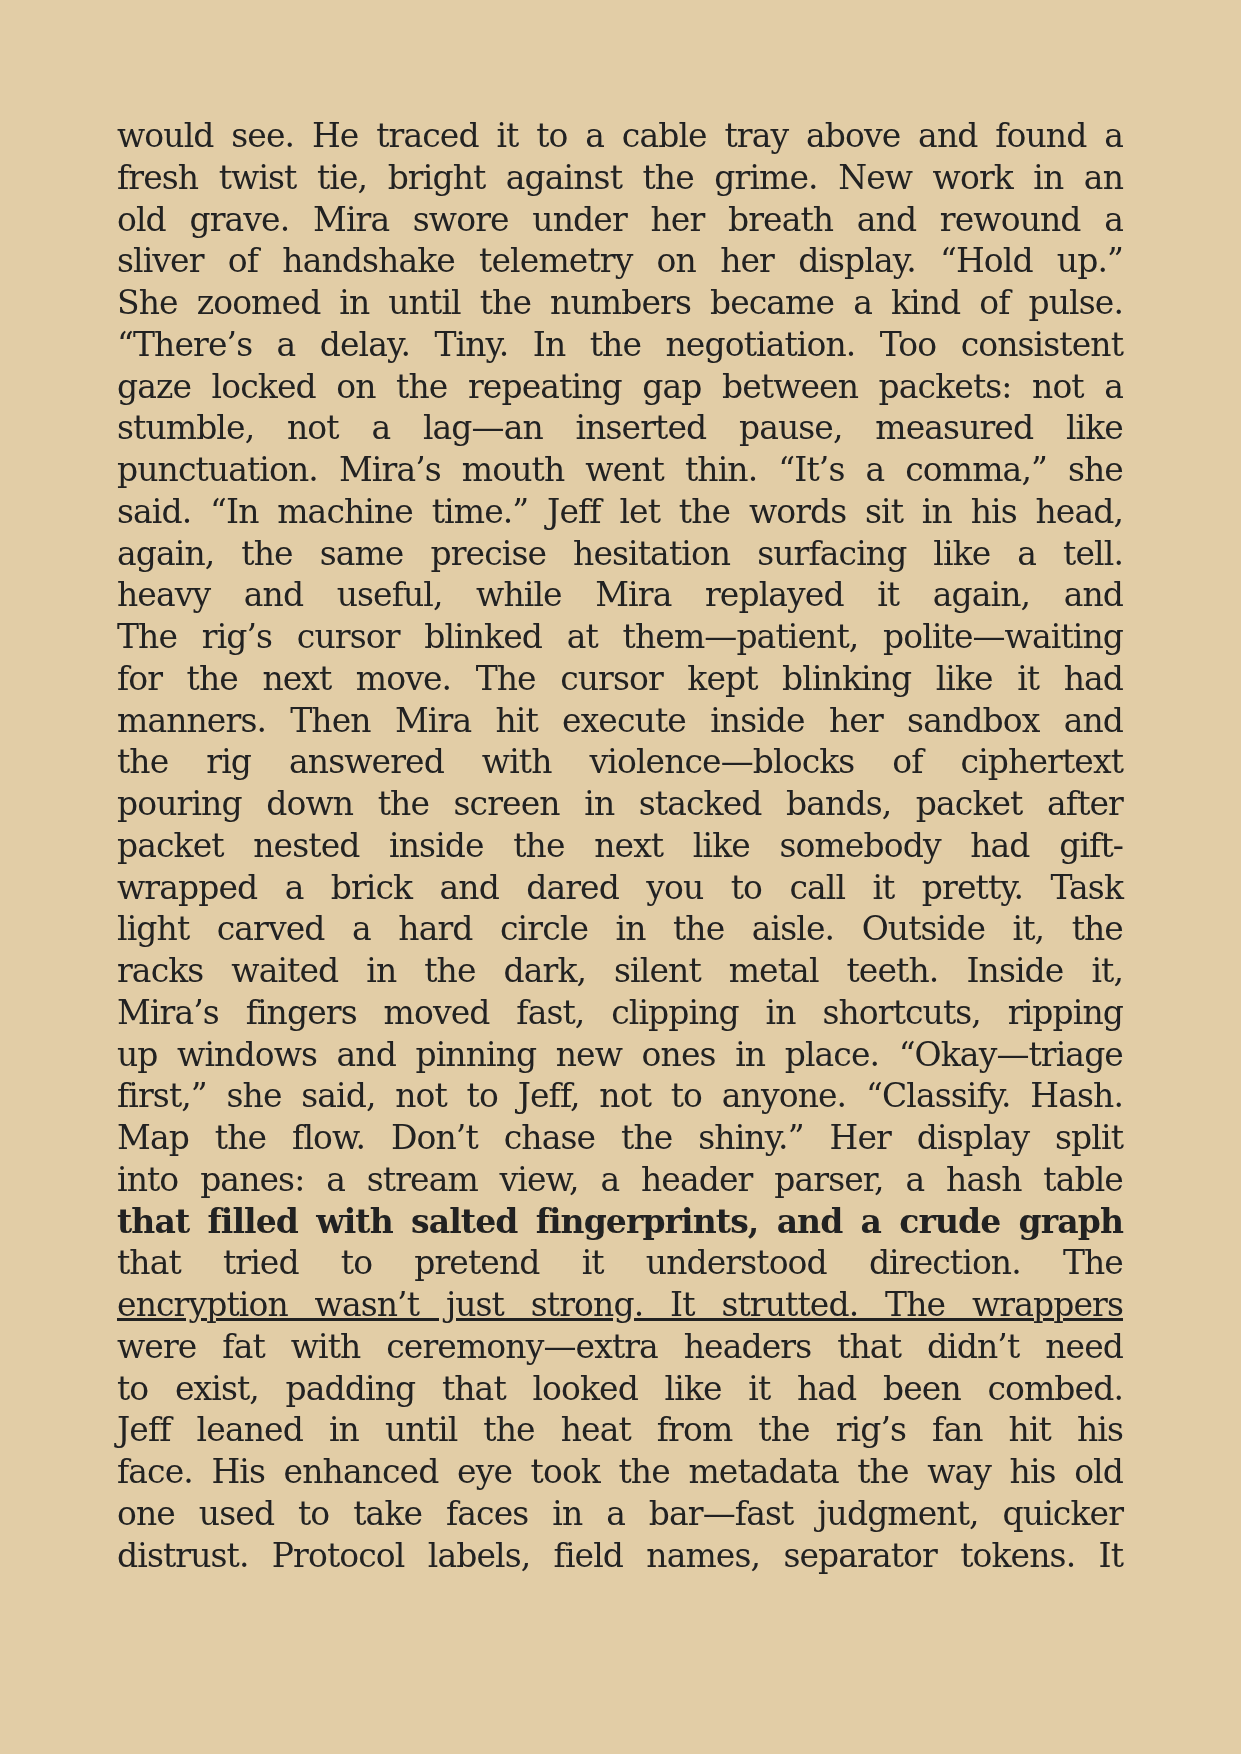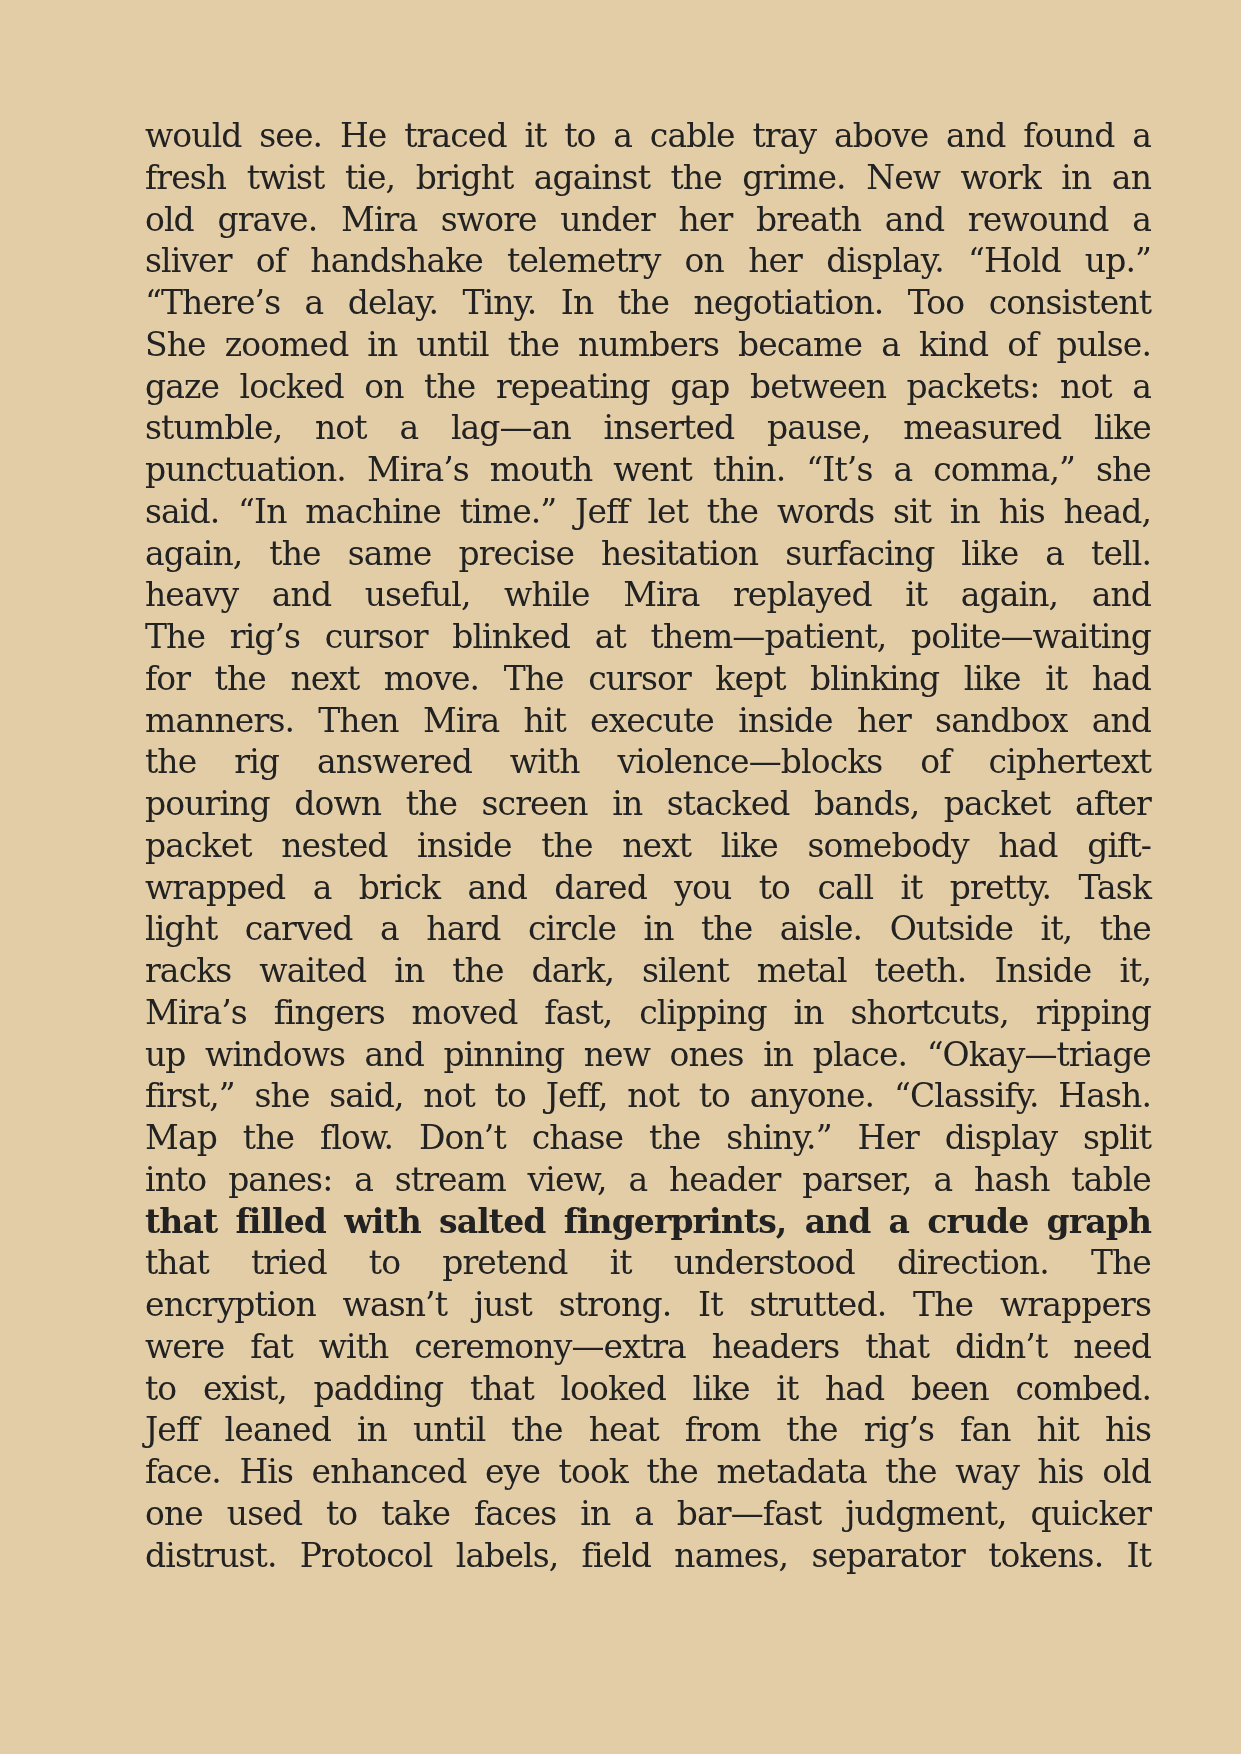--- a/index.html
+++ b/index.html
@@ -39,7 +39,6 @@
       text-align-last: justify;
       letter-spacing: -0.9px;
       transform-origin: left center;
-      margin-left: 28px;
     }
     .line.last {
       text-align-last: justify;

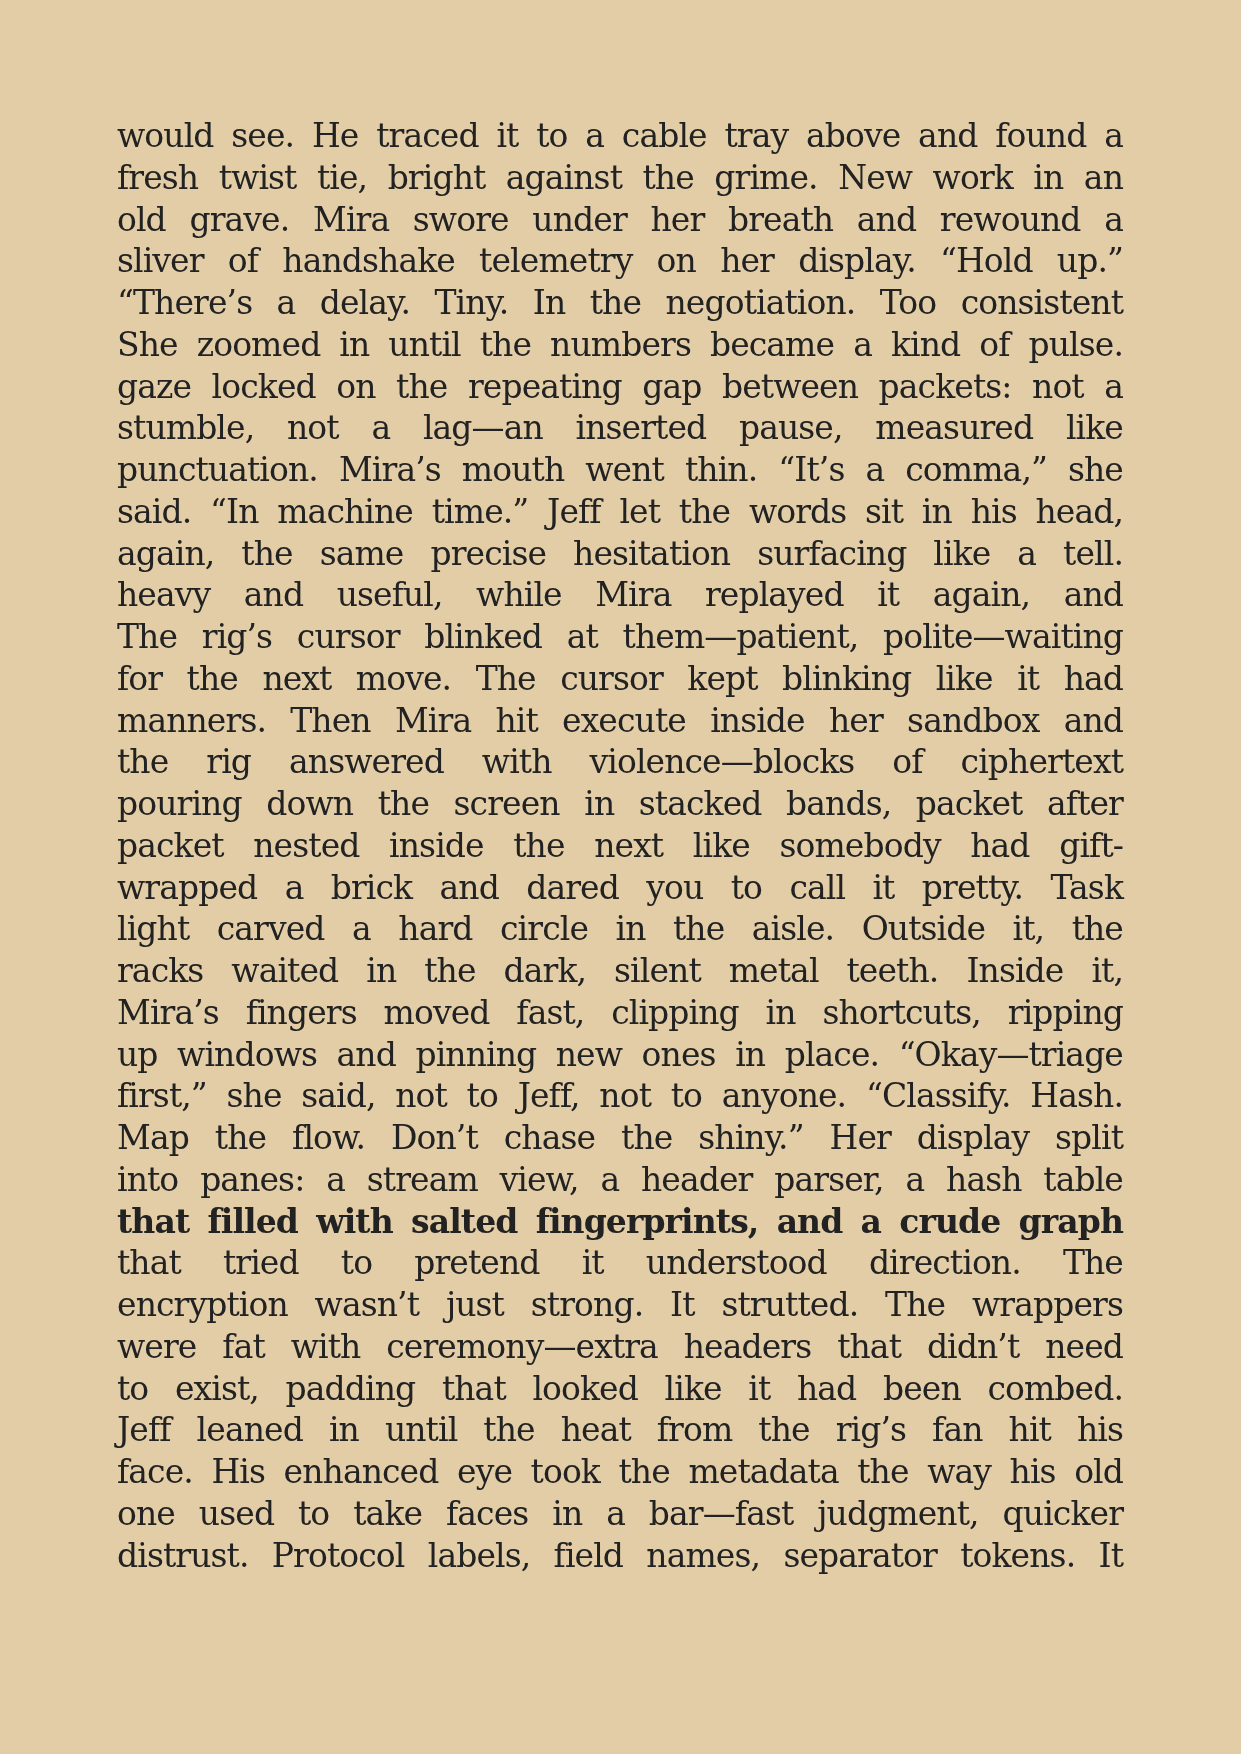--- a/index.html
+++ b/index.html
@@ -53,8 +53,8 @@
     <span class="line" style="display: block; width: 1006px; text-align: justify; text-align-last: justify; white-space: normal;">fresh twist tie, bright against the grime. New work in an</span>
     <span class="line" style="display: block; width: 1006px; text-align: justify; text-align-last: justify; white-space: normal;">old grave. Mira swore under her breath and rewound a</span>
     <span class="line" style="display: block; width: 1006px; text-align: justify; text-align-last: justify; white-space: normal;">sliver of handshake telemetry on her display. “Hold up.”</span>
+    <span class="line" style="display: block; width: 1006px; text-align: justify; text-align-last: justify; white-space: normal;">She zoomed in until the numbers became a kind of pulse.</span>
     <span class="line" style="display: block; width: 1006px; text-align: justify; text-align-last: justify; white-space: normal;">“There’s a delay. Tiny. In the negotiation. Too consistent</span>
-    <span class="line" style="display: block; width: 1006px; text-align: justify; text-align-last: justify; white-space: normal;">She zoomed in until the numbers became a kind of pulse.</span>
     <span class="line" style="display: block; width: 1006px; text-align: justify; text-align-last: justify; white-space: normal;">gaze locked on the repeating gap between packets: not a</span>
     <span class="line" style="display: block; width: 1006px; text-align: justify; text-align-last: justify; white-space: normal;">stumble, not a lag—an inserted pause, measured like</span>
     <span class="line" style="display: block; width: 1006px; text-align: justify; text-align-last: justify; white-space: normal;">punctuation. Mira’s mouth went thin. “It’s a comma,” she</span>

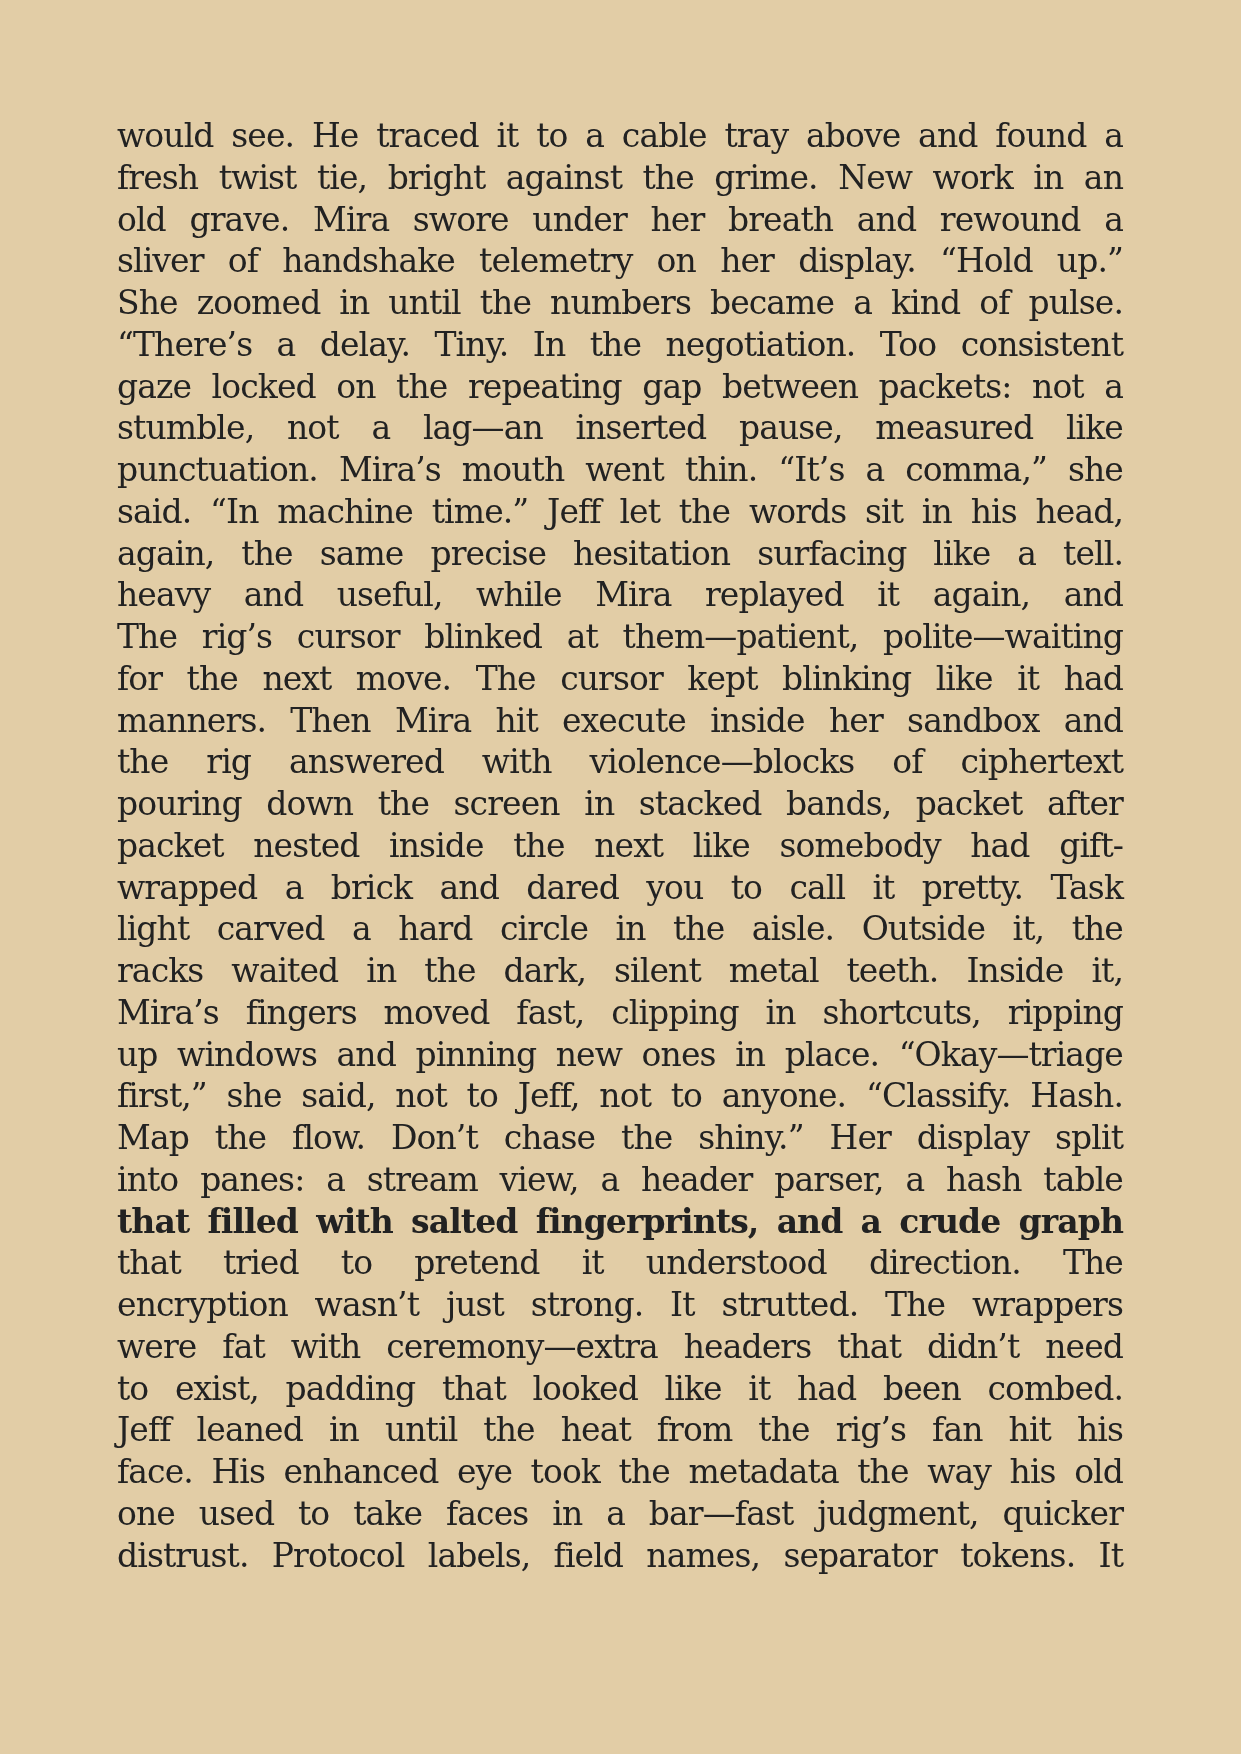--- a/index.html
+++ b/index.html
@@ -77,7 +77,7 @@
     <span class="line" style="display: block; width: 1006px; text-align: justify; text-align-last: justify; white-space: normal;">into panes: a stream view, a header parser, a hash table</span>
     <span class="line" style="display: block; width: 1006px; text-align: justify; text-align-last: justify; white-space: normal; font-weight: bold;">that filled with salted fingerprints, and a crude graph</span>
     <span class="line" style="display: block; width: 1006px; text-align: justify; text-align-last: justify; white-space: normal;">that tried to pretend it understood direction. The</span>
-    <span class="line" style="display: block; width: 1006px; text-align: justify; text-align-last: justify; white-space: normal;">encryption wasn’t just strong. It strutted. The wrappers</span>
+    <span class="line" style="display: block; width: 1006px; text-align: justify; text-align-last: justify; white-space: normal; text-decoration: underline;">encryption wasn’t just strong. It strutted. The wrappers</span>
     <span class="line" style="display: block; width: 1006px; text-align: justify; text-align-last: justify; white-space: normal;">were fat with ceremony—extra headers that didn’t need</span>
     <span class="line" style="display: block; width: 1006px; text-align: justify; text-align-last: justify; white-space: normal;">to exist, padding that looked like it had been combed.</span>
     <span class="line" style="display: block; width: 1006px; text-align: justify; text-align-last: justify; white-space: normal;">Jeff leaned in until the heat from the rig’s fan hit his</span>

